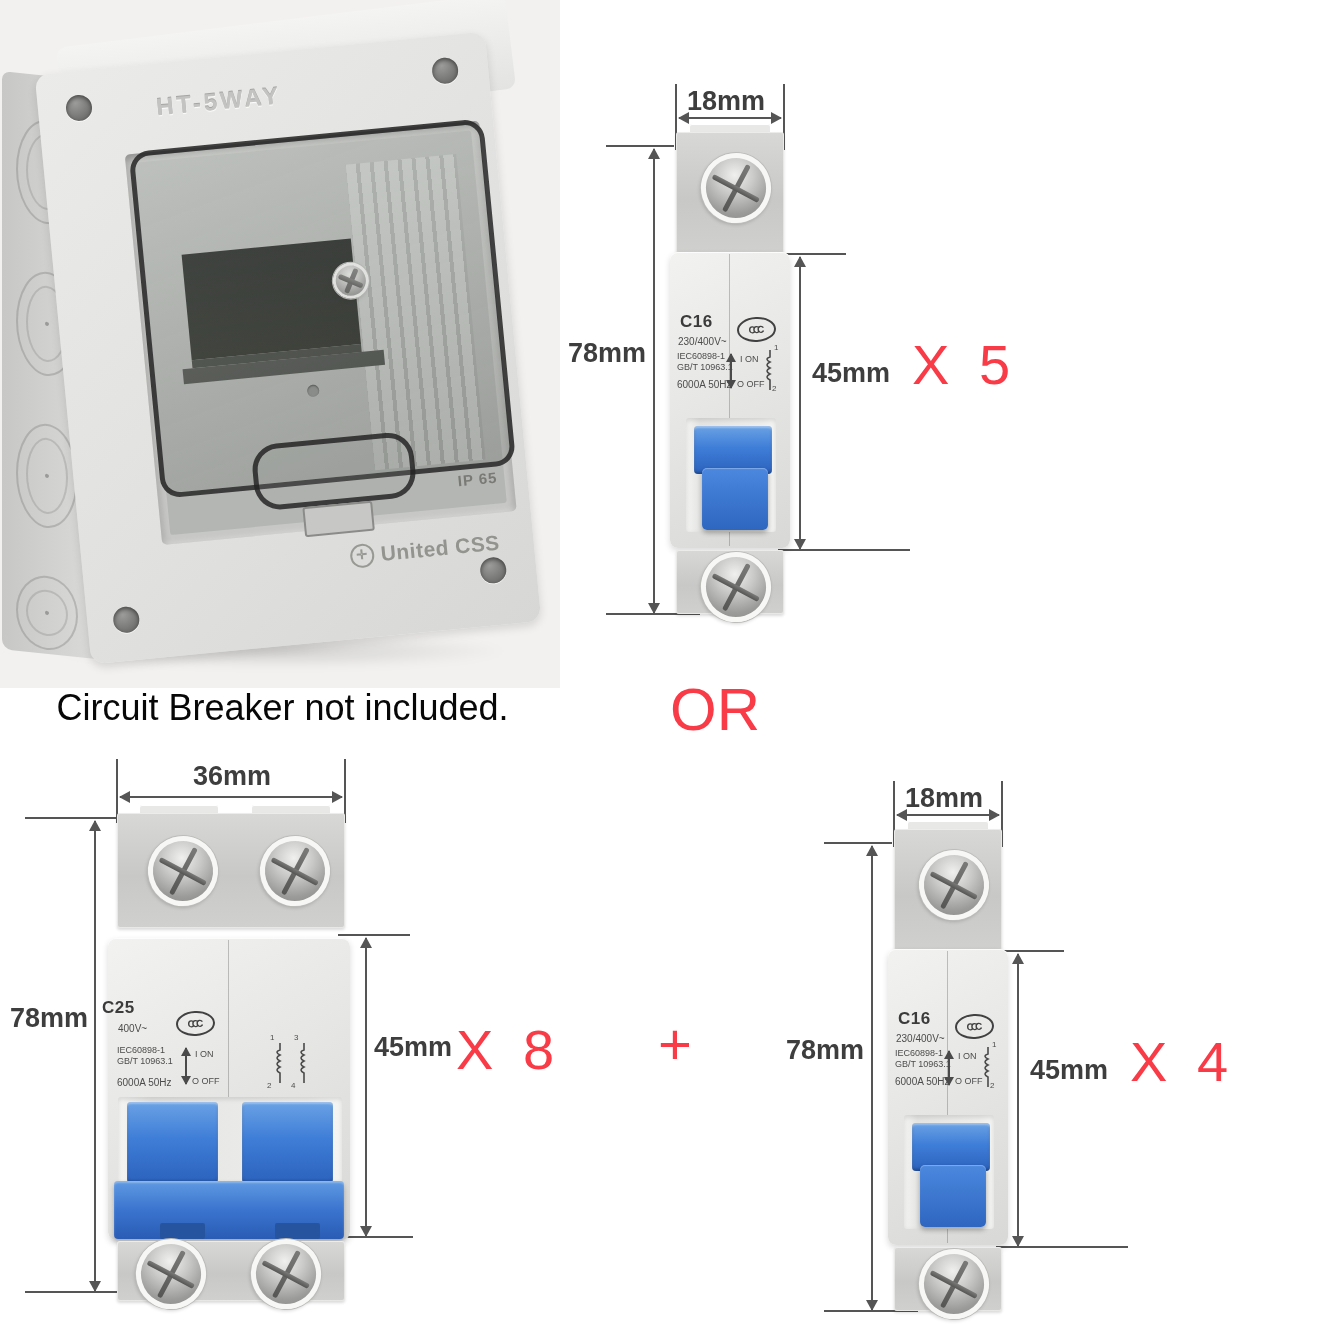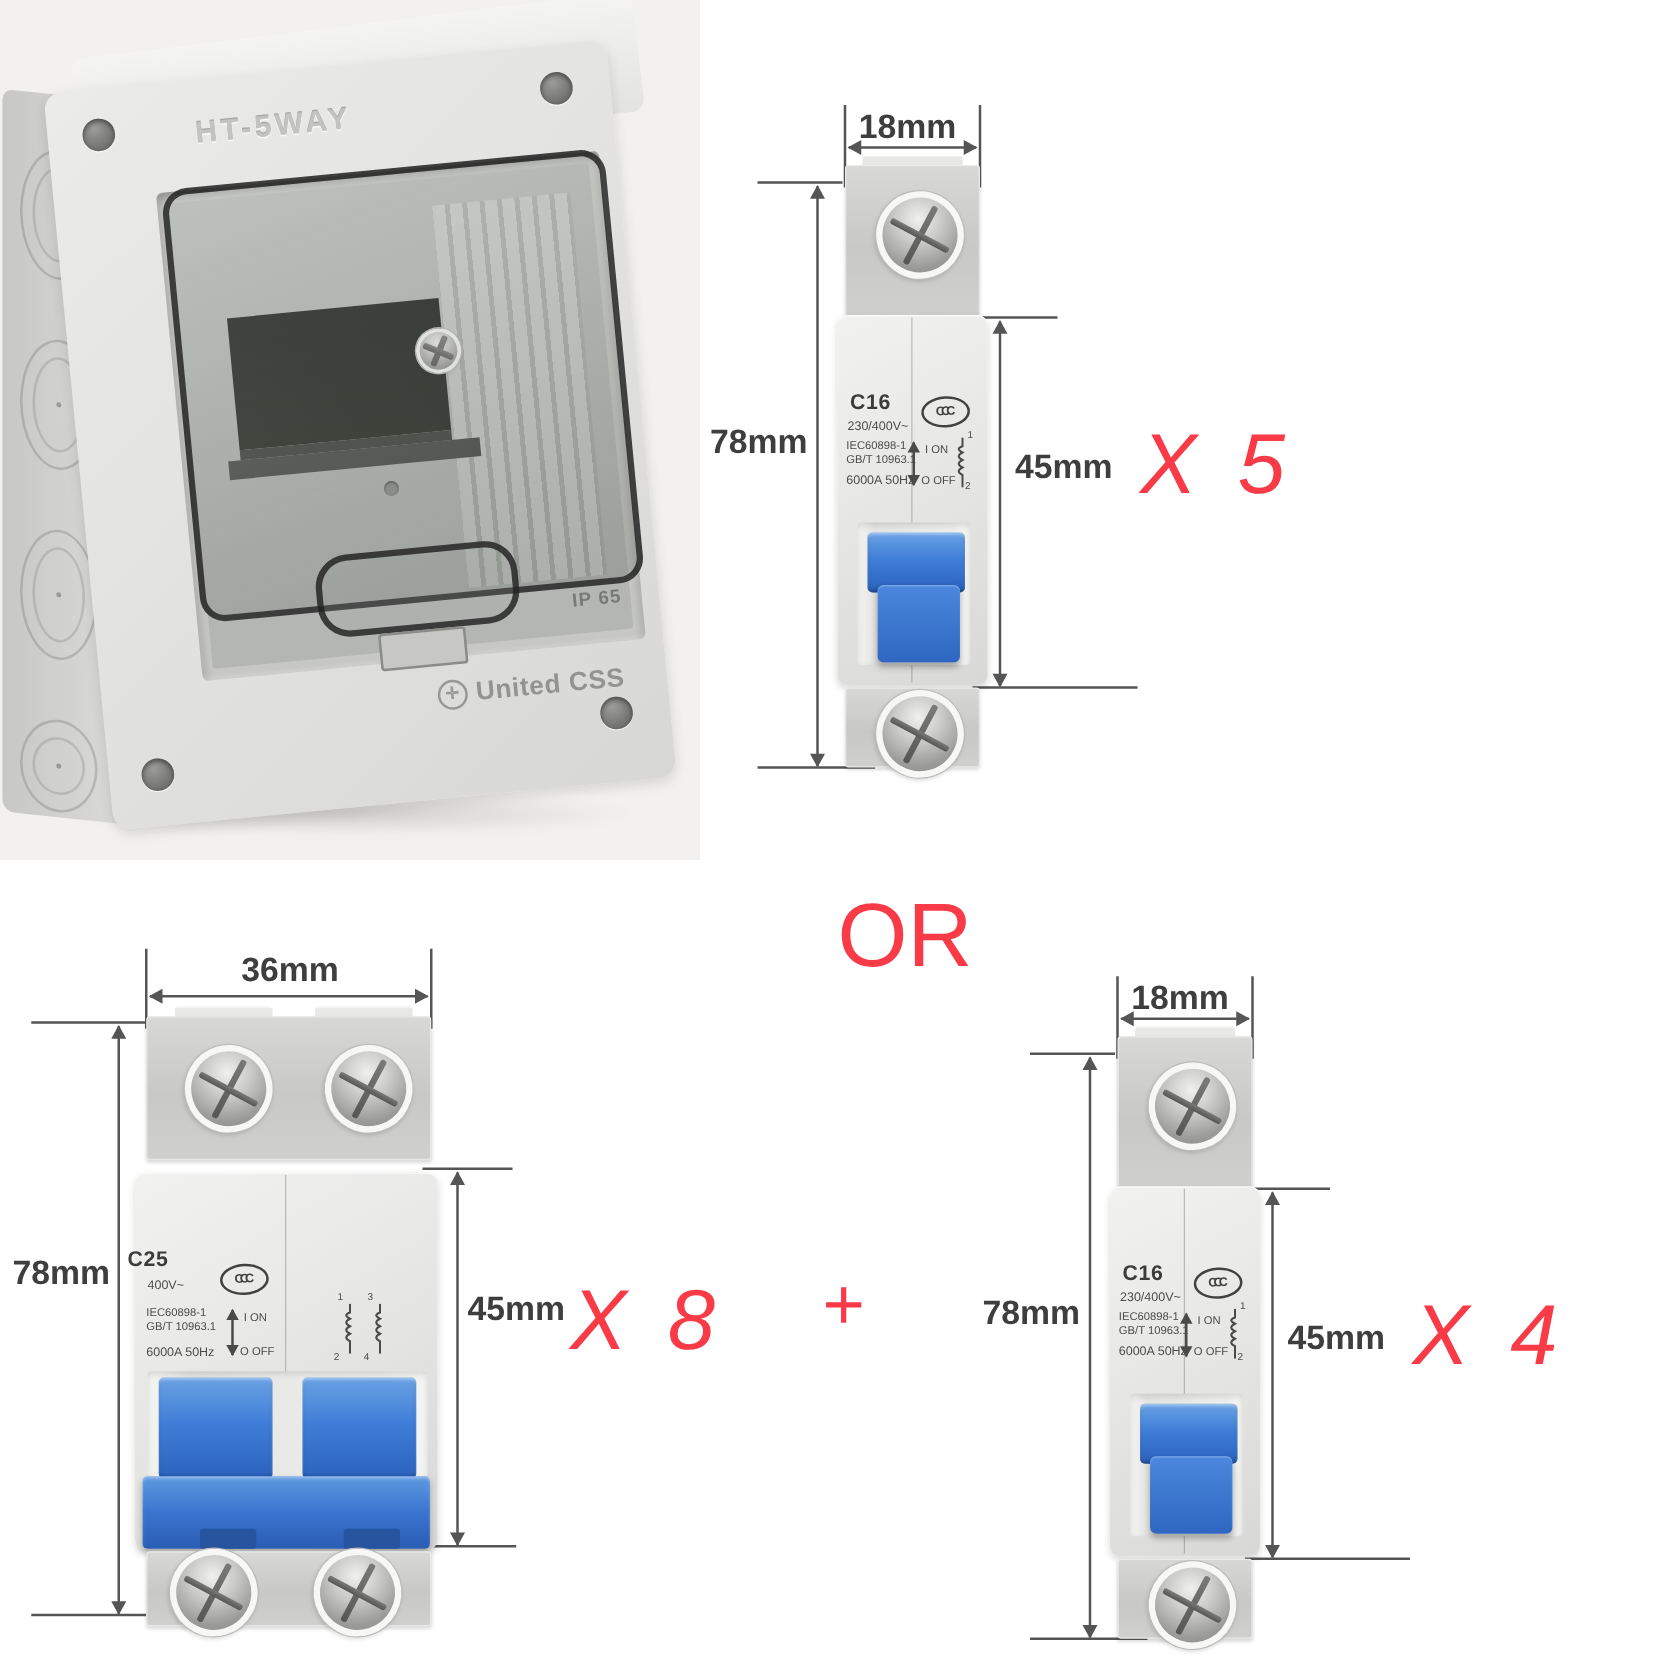--- a/index.html
+++ b/index.html
@@ -21,7 +21,7 @@
   .varrow{position:absolute;width:2px;background:var(--dimline);}
   .varrow::before{content:"";position:absolute;top:-1px;left:-5px;border-left:6px solid transparent;border-right:6px solid transparent;border-bottom:11px solid var(--dimline);}
   .varrow::after{content:"";position:absolute;bottom:-1px;left:-5px;border-left:6px solid transparent;border-right:6px solid transparent;border-top:11px solid var(--dimline);}
-  .qty{position:absolute;font-size:68px;font-weight:500;color:var(--red);letter-spacing:7px;white-space:nowrap;font-style:italic;}
+  .qty{position:absolute;font-size:56px;font-weight:500;color:var(--red);letter-spacing:7px;white-space:nowrap;}
   .redbig{position:absolute;color:var(--red);font-weight:500;white-space:nowrap;}
   
   .screw{position:absolute;border-radius:50%;

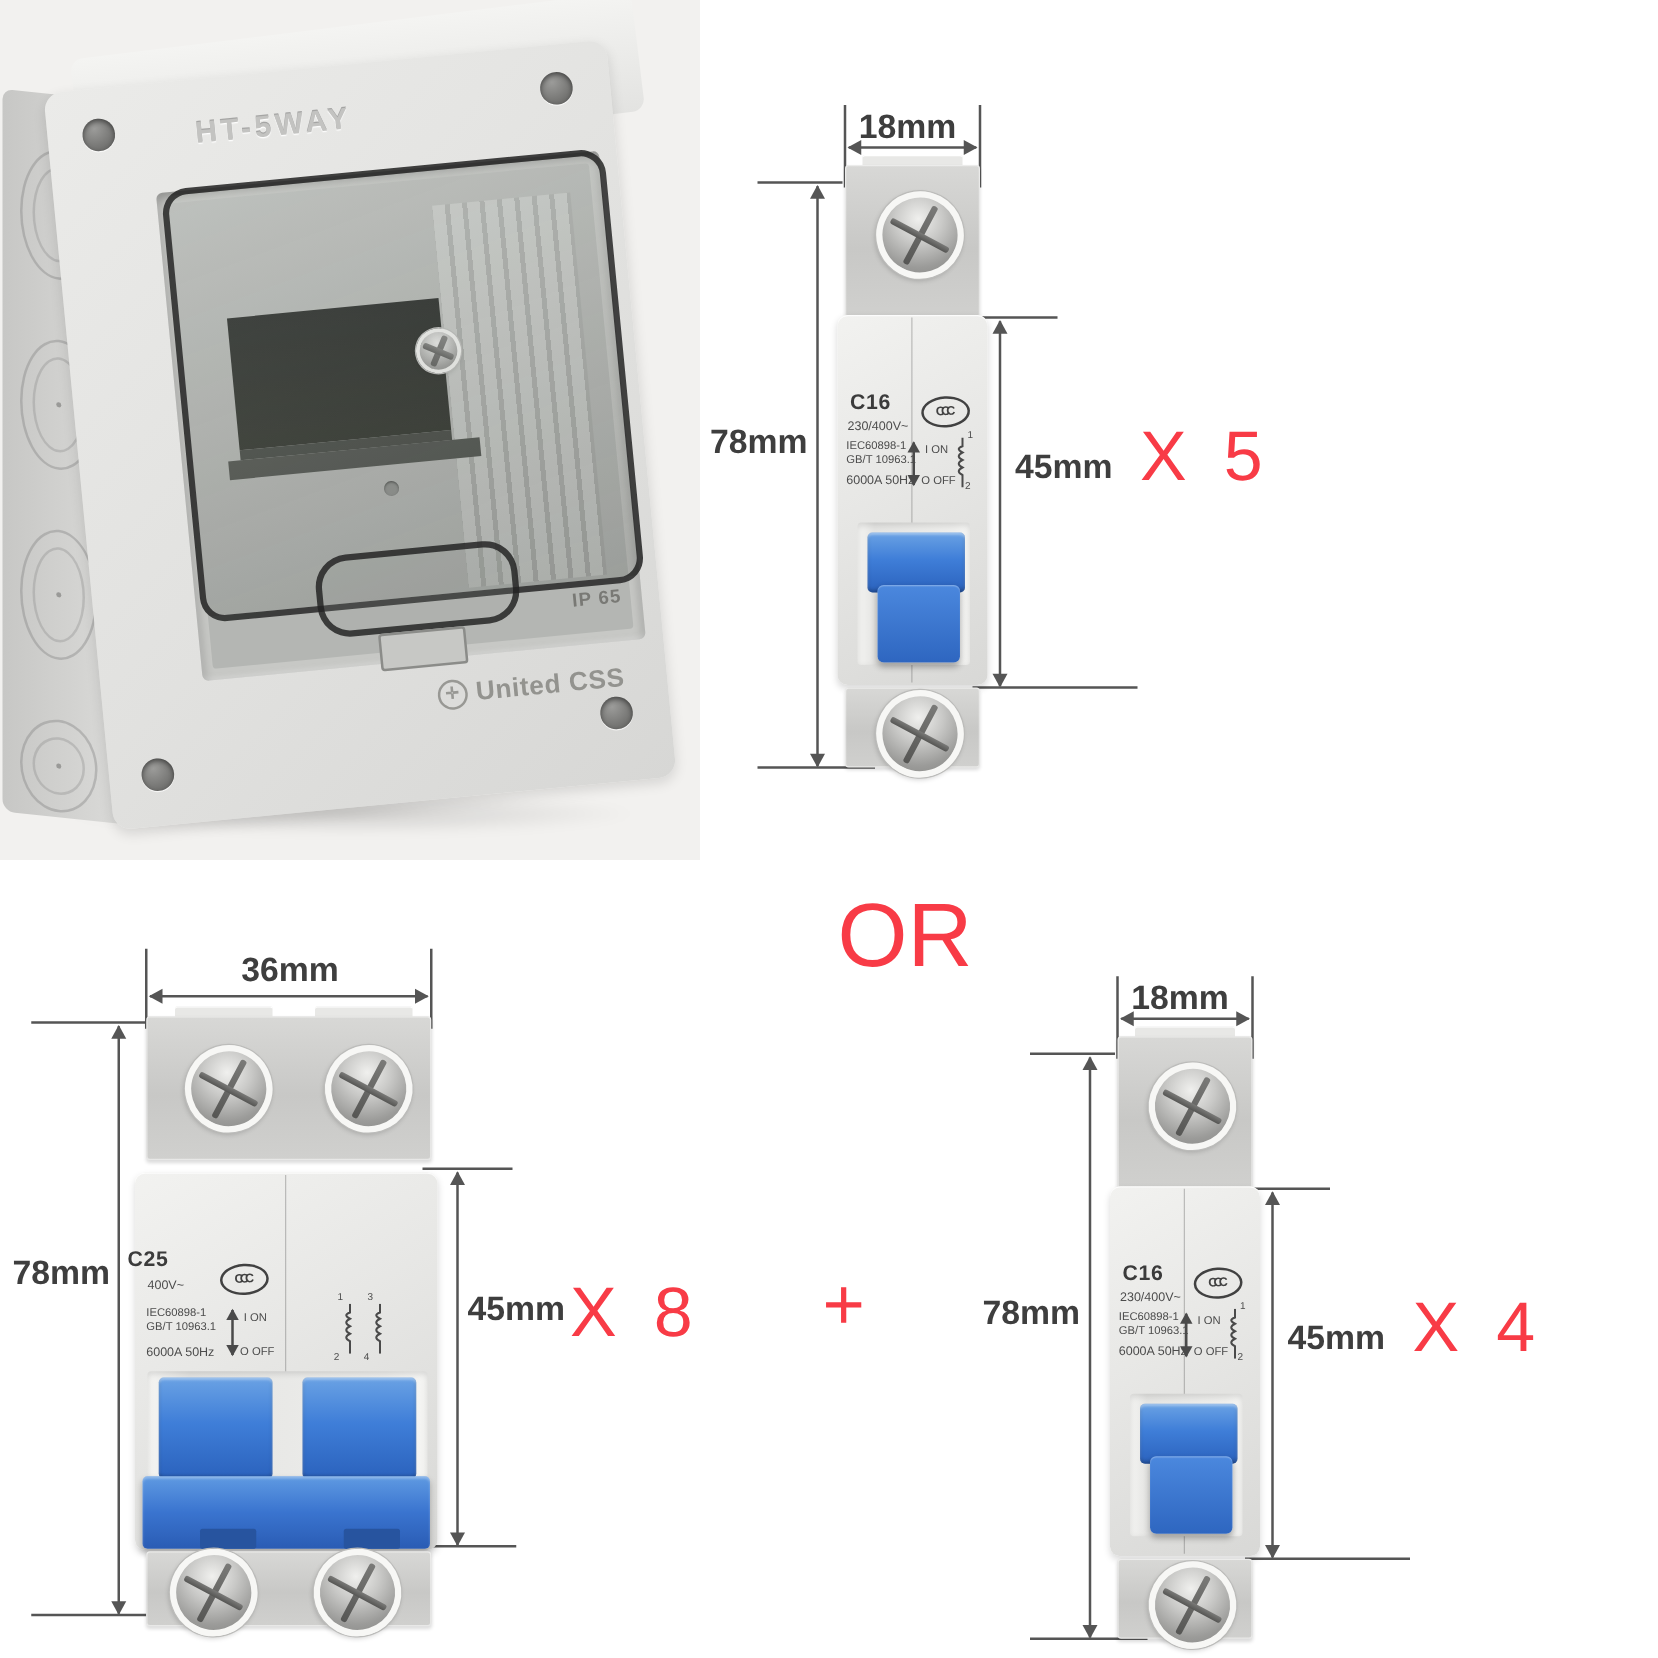--- a/index.html
+++ b/index.html
@@ -137,6 +137,7 @@
       </div>
     </div>
   </div>
+  <div class="caption">Circuit Breaker not included.</div>
 
   <div class="redbig" style="left:670px;top:708px;font-size:72px;">OR</div>
   <div class="redbig" style="left:658px;top:1010px;font-size:58px;">+</div>

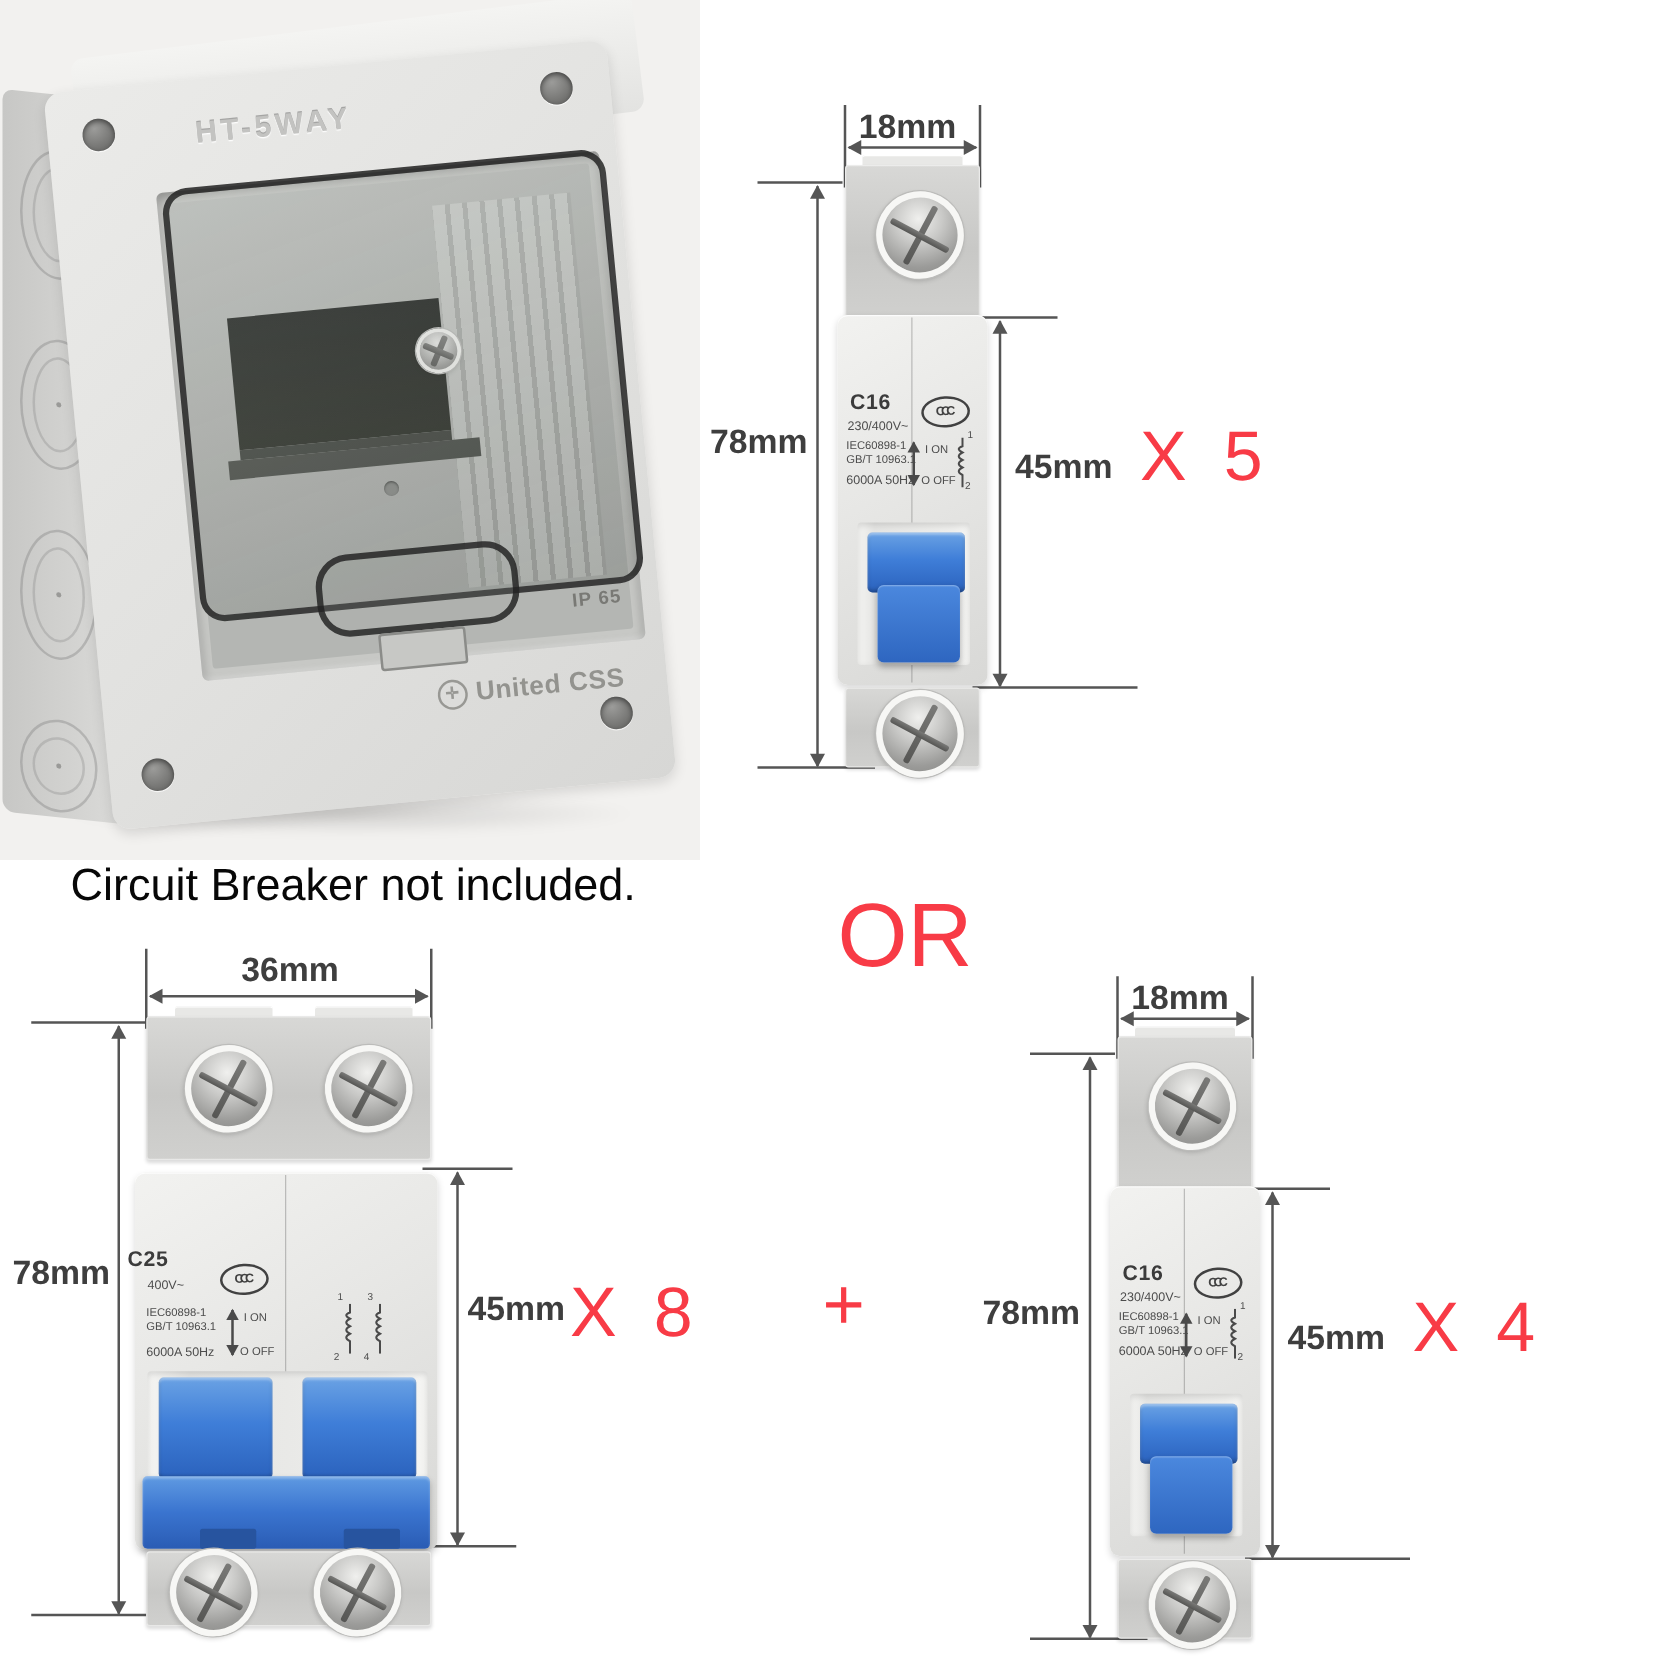--- a/index.html
+++ b/index.html
@@ -139,7 +139,7 @@
   </div>
   <div class="caption">Circuit Breaker not included.</div>
 
-  <div class="redbig" style="left:670px;top:708px;font-size:72px;">OR</div>
+  <div class="redbig" style="left:670px;top:675px;font-size:60px;">OR</div>
   <div class="redbig" style="left:658px;top:1010px;font-size:58px;">+</div>
 
   <div class="abs" style="left:560px;top:60px;width:480px;height:570px;">

